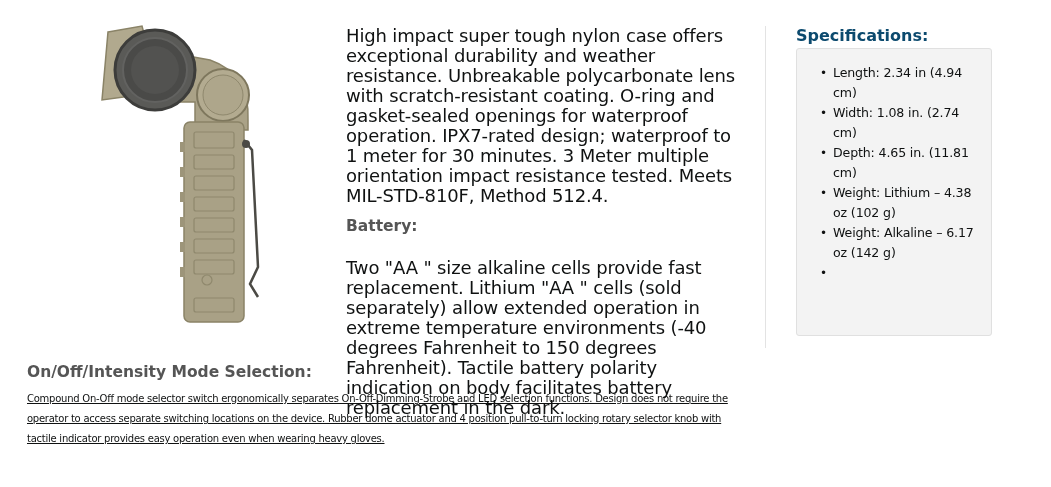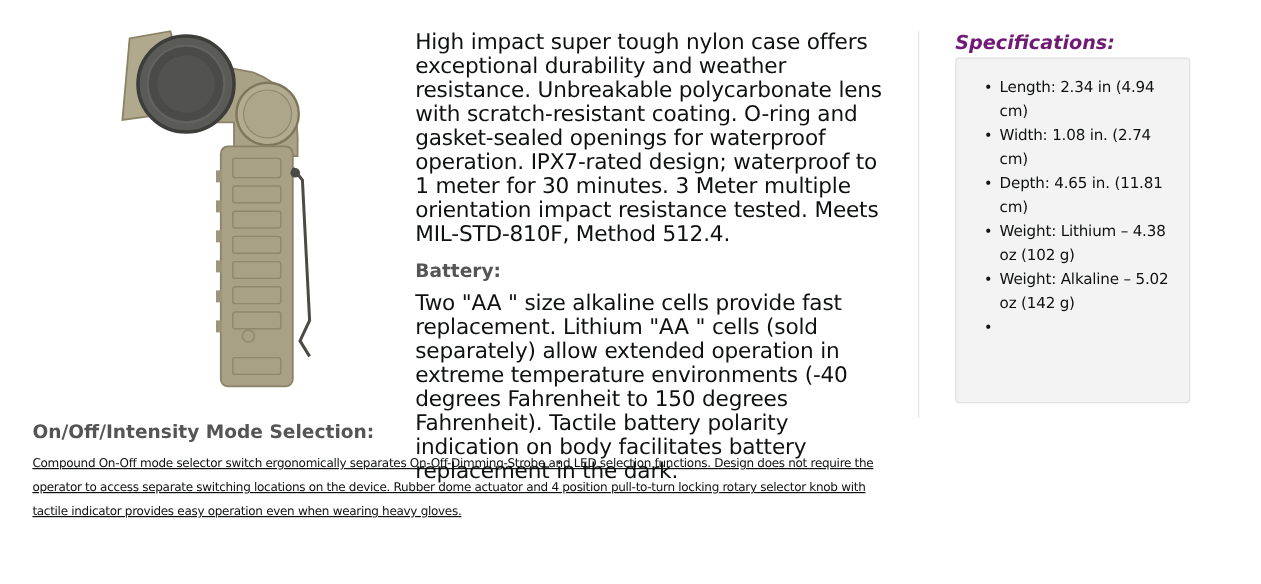--- a/index.html
+++ b/index.html
@@ -12,7 +12,7 @@
   .subhead { font-size:15.5px; color:#555; margin:10px 0 7px 0; line-height:20px; }
   .divider { position:absolute; left:765px; top:26px; width:1px; height:322px; background:#e3e3e3; }
   .spec-col { position:absolute; left:796px; top:26px; width:200px; }
-  .spec-title { font-size:16px; color:#701a75; margin:0 0 2px 0; line-height:20px;font-style:italic; }
+  .spec-title { font-size:16px; color:#0c4a6e; margin:0 0 2px 0; line-height:20px; }
   .spec-box { background:#f3f3f3; border:1px solid #e0e0e0; border-radius:3px; width:196px; height:288px; box-sizing:border-box; padding:14px 6px 0 36px; }
   .spec-box ul { margin:0; padding:0 0 0 0; list-style:none; }
   .spec-box li { position:relative; font-size:12.6px; line-height:20px; letter-spacing:-0.15px; }

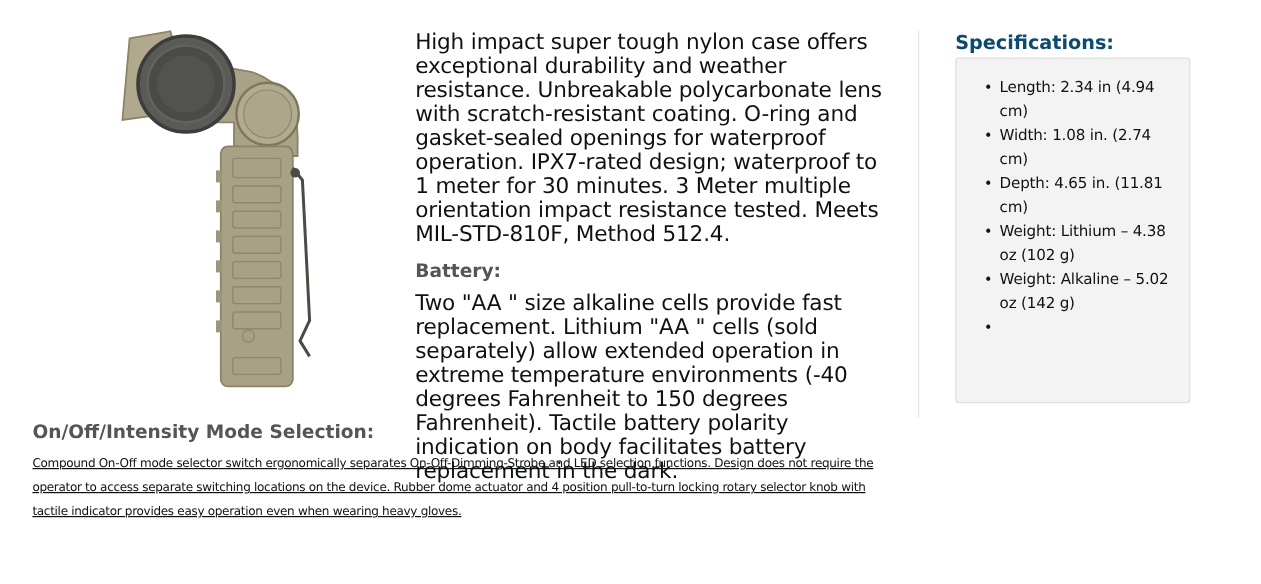--- a/index.html
+++ b/index.html
@@ -9,7 +9,7 @@
   .desc-col { position:absolute; left:346px; top:26px; width:390px; }
   .title { font-size:15.5px; font-weight:bold; margin:0 0 9px 0; line-height:20px; letter-spacing:-0.1px; }
   .para { font-size:18px; line-height:20px; margin:0; letter-spacing:-0.15px; }
-  .subhead { font-size:15.5px; color:#555; margin:10px 0 7px 0; line-height:20px; }
+  .subhead { font-size:15.5px; color:#555; margin:10px 0 22px 0; line-height:20px; }
   .divider { position:absolute; left:765px; top:26px; width:1px; height:322px; background:#e3e3e3; }
   .spec-col { position:absolute; left:796px; top:26px; width:200px; }
   .spec-title { font-size:16px; color:#0c4a6e; margin:0 0 2px 0; line-height:20px; }

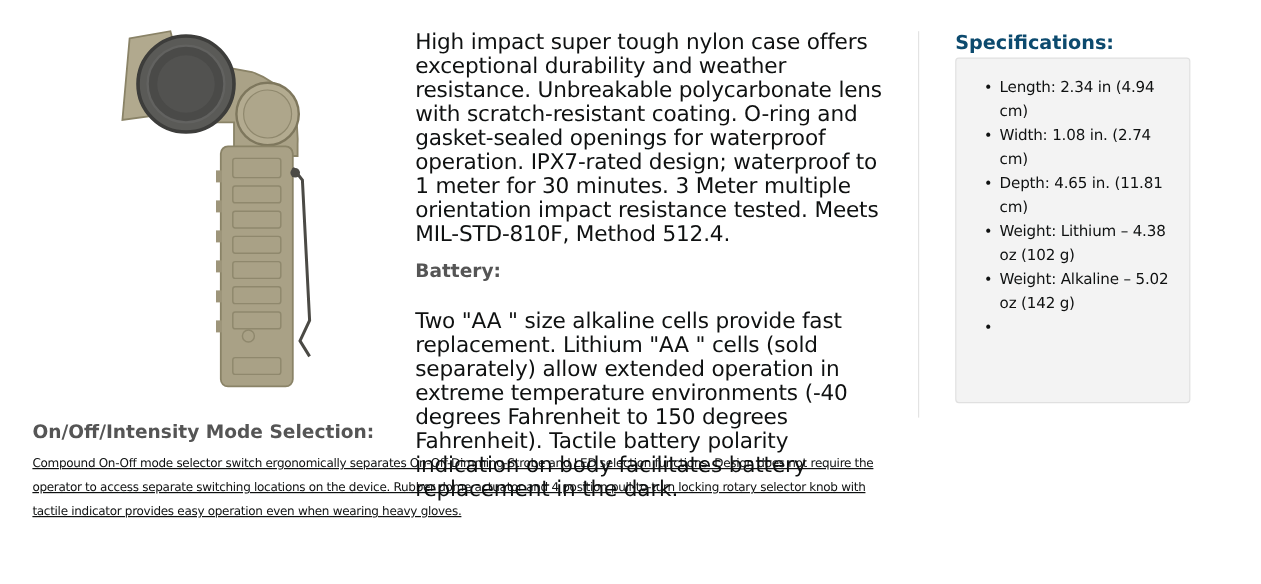--- a/index.html
+++ b/index.html
@@ -81,7 +81,7 @@
       <li><span class="bullet">•</span><span>Width: 1.08 in. (2.74 cm)</span></li>
       <li><span class="bullet">•</span><span>Depth: 4.65 in. (11.81 cm)</span></li>
       <li><span class="bullet">•</span><span>Weight: Lithium – 4.38 oz (102 g)</span></li>
-      <li><span class="bullet">•</span><span>Weight: Alkaline – 5.02 oz (142 g)</span></li>
+      <li><span class="bullet">•</span><span>Weight: Alkaline – 6.17 oz (142 g)</span></li>
       <li><span class="bullet">•</span></li>
     </ul>
   </div>

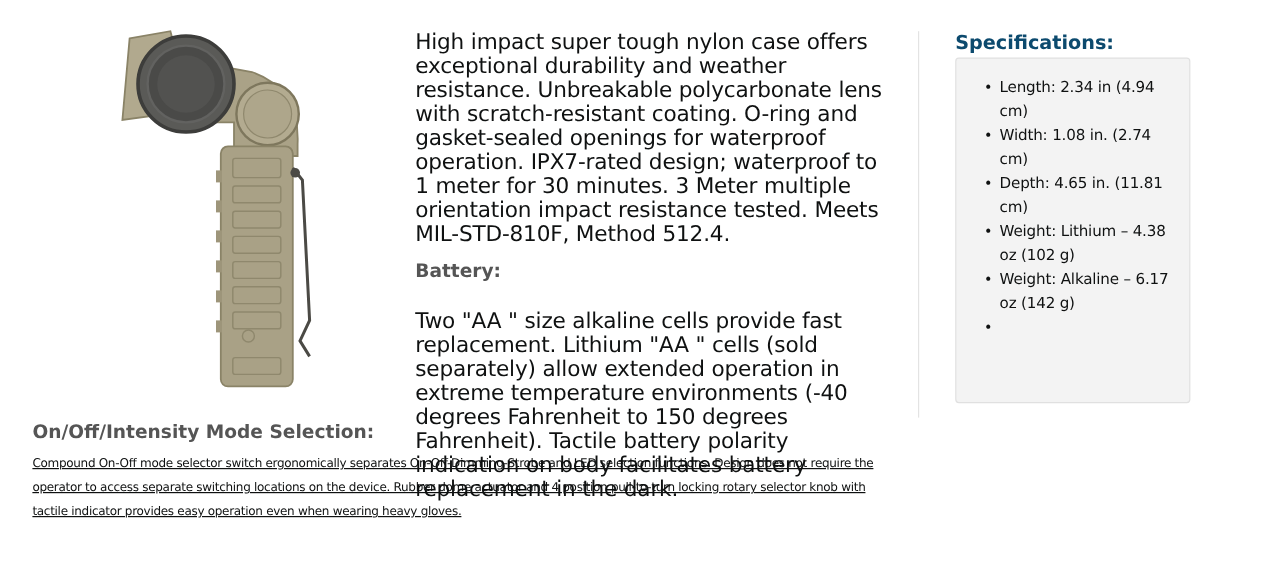--- a/index.html
+++ b/index.html
@@ -17,7 +17,7 @@
   .spec-box ul { margin:0; padding:0 0 0 0; list-style:none; }
   .spec-box li { position:relative; font-size:12.6px; line-height:20px; letter-spacing:-0.15px; }
   .spec-box li .bullet { position:absolute; left:-13px; top:0; font-size:12px; }
-  .bottom { position:absolute; left:27px; top:350px; width:720px; }
+  .bottom { position:absolute; left:27px; top:362px; width:720px; }
   .bottom .subhead { margin:0 0 7px 0; }
   .bottom .para { font-size:10px; letter-spacing:-0.25px;text-decoration:underline; }
 </style>

